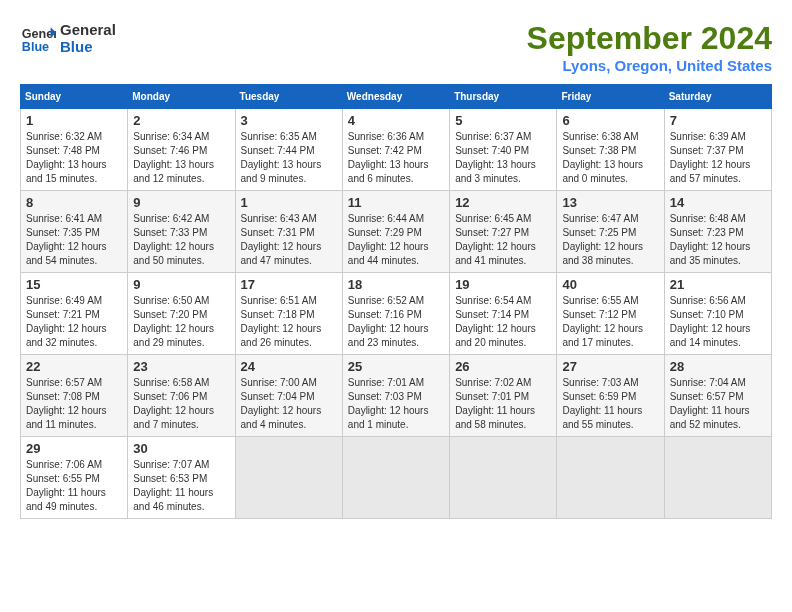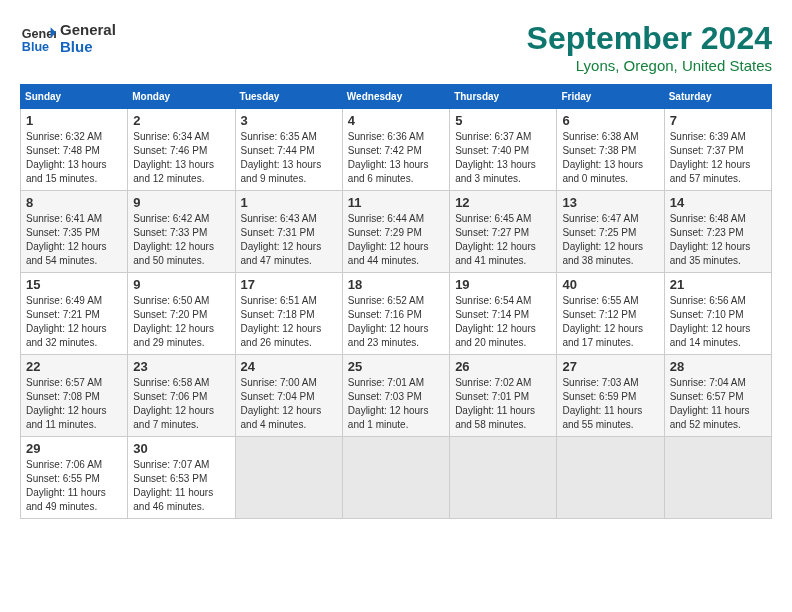--- a/index.html
+++ b/index.html
@@ -31,7 +31,7 @@
     .title-block h1 {
       font-size: 32px;
       font-weight: bold;
-      color: #0f766e;
+      color: #4d7c0f;
     }
     .title-block h2 {
       font-size: 15px;

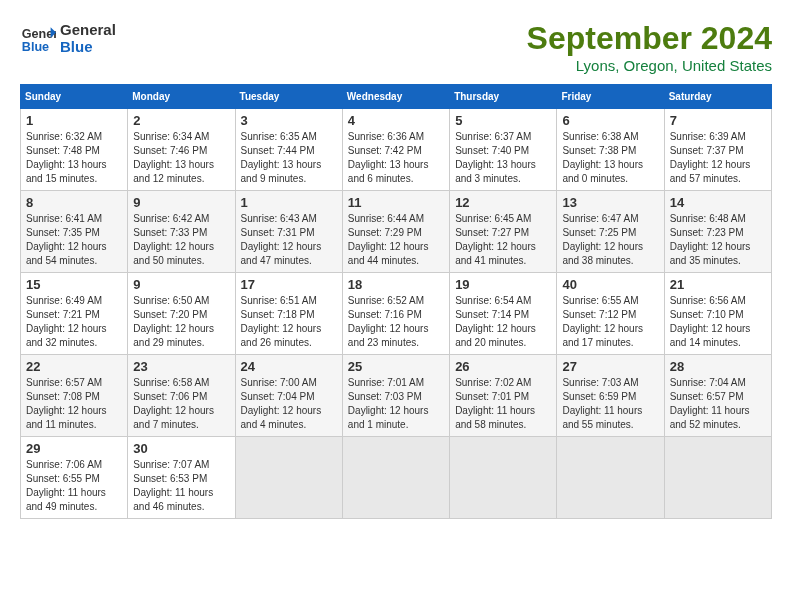--- a/index.html
+++ b/index.html
@@ -35,8 +35,8 @@
     }
     .title-block h2 {
       font-size: 15px;
-      font-weight: normal;
-      color: #15803d;
+      font-weight: bold;
+      color: #3b82f6;
     }
     table {
       width: 100%;

